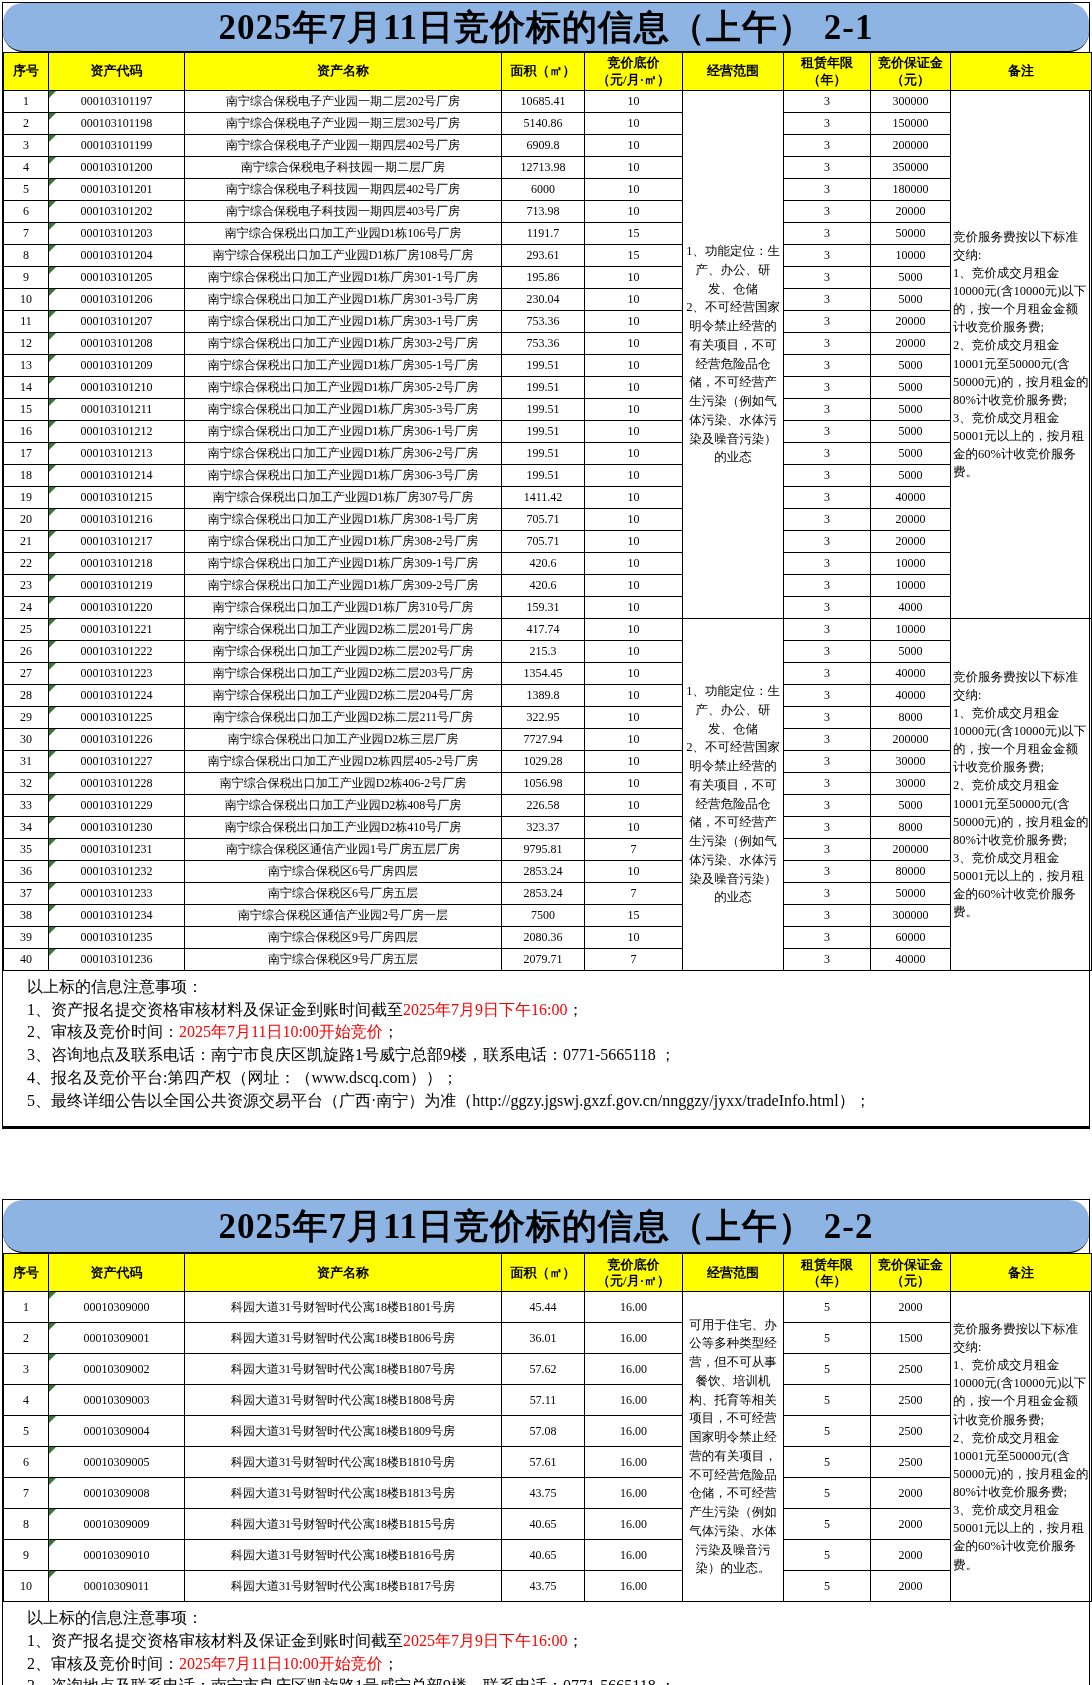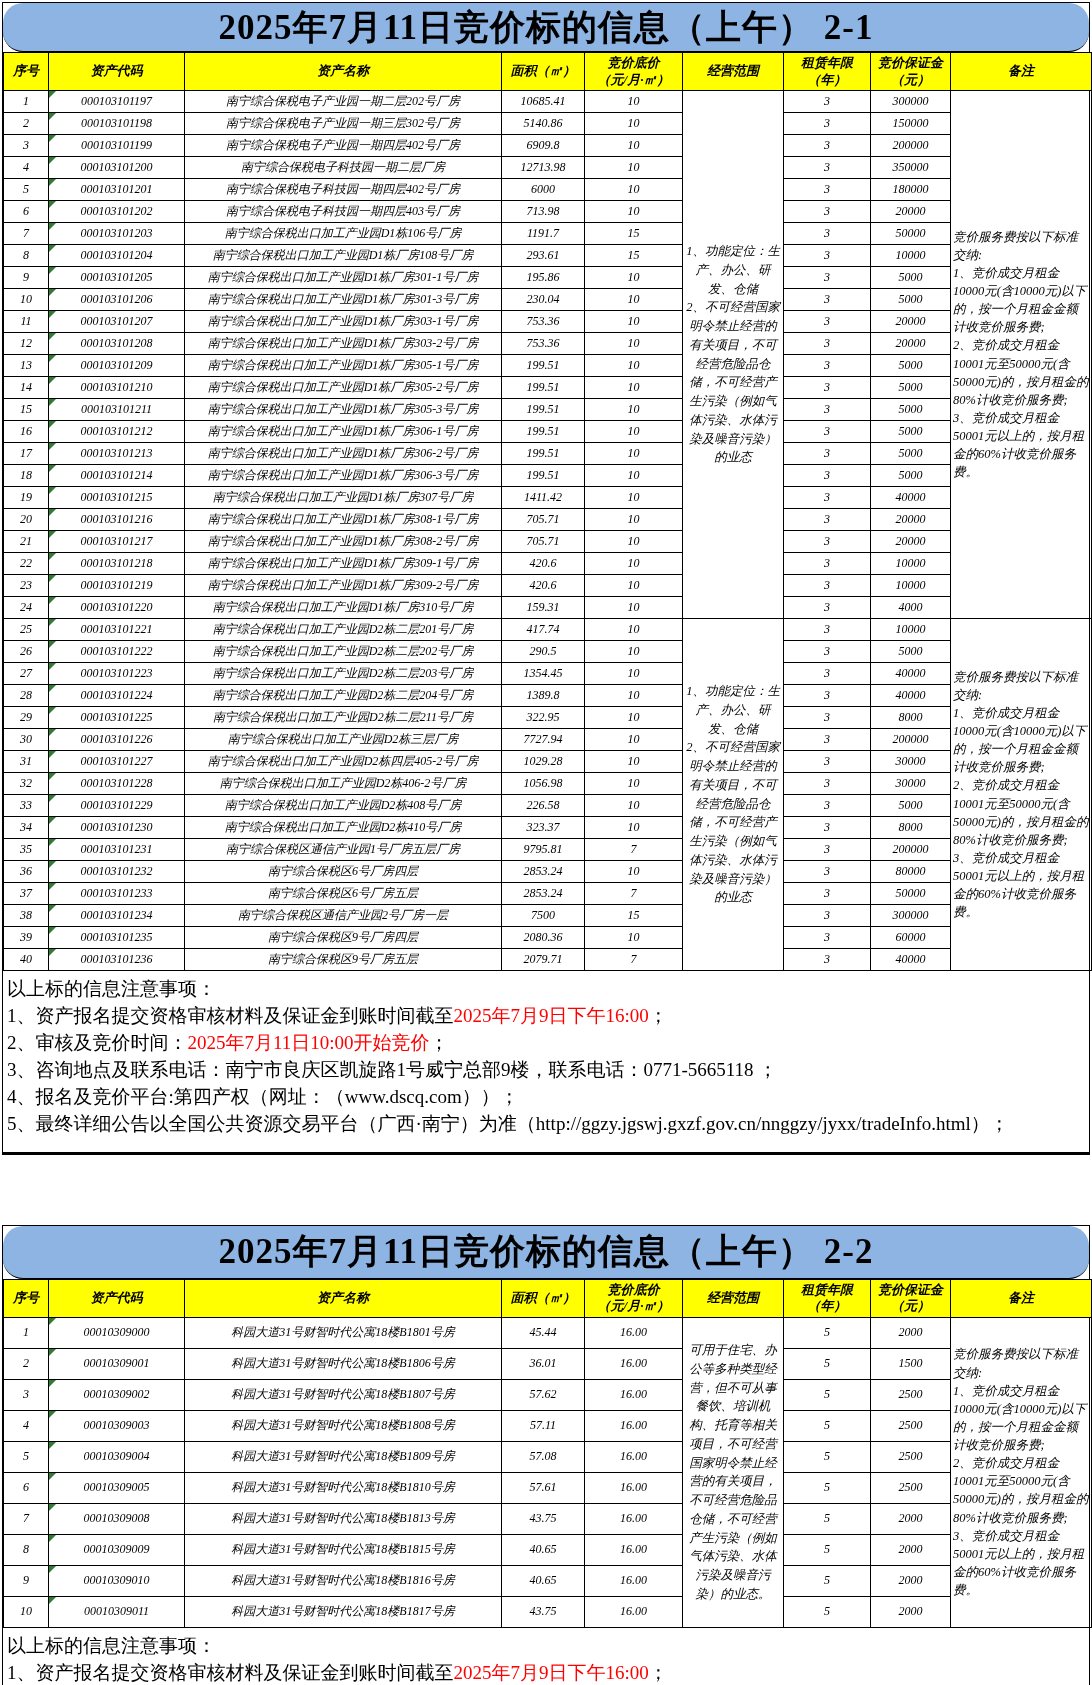--- a/index.html
+++ b/index.html
@@ -26,7 +26,7 @@
     font-size:35px;font-weight:bold;letter-spacing:1px;border-radius:20px;
   }
   .block2 .title-bar{height:52px;}
-  table{border-collapse:collapse;table-layout:fixed;width:100%;font-style:italic;}
+  table{border-collapse:collapse;table-layout:fixed;width:100%;}
   th,td{border:1px solid #000;overflow:hidden;padding:0 1px;vertical-align:middle;}
   thead th{
     background:var(--header-bg,#FFFF00);

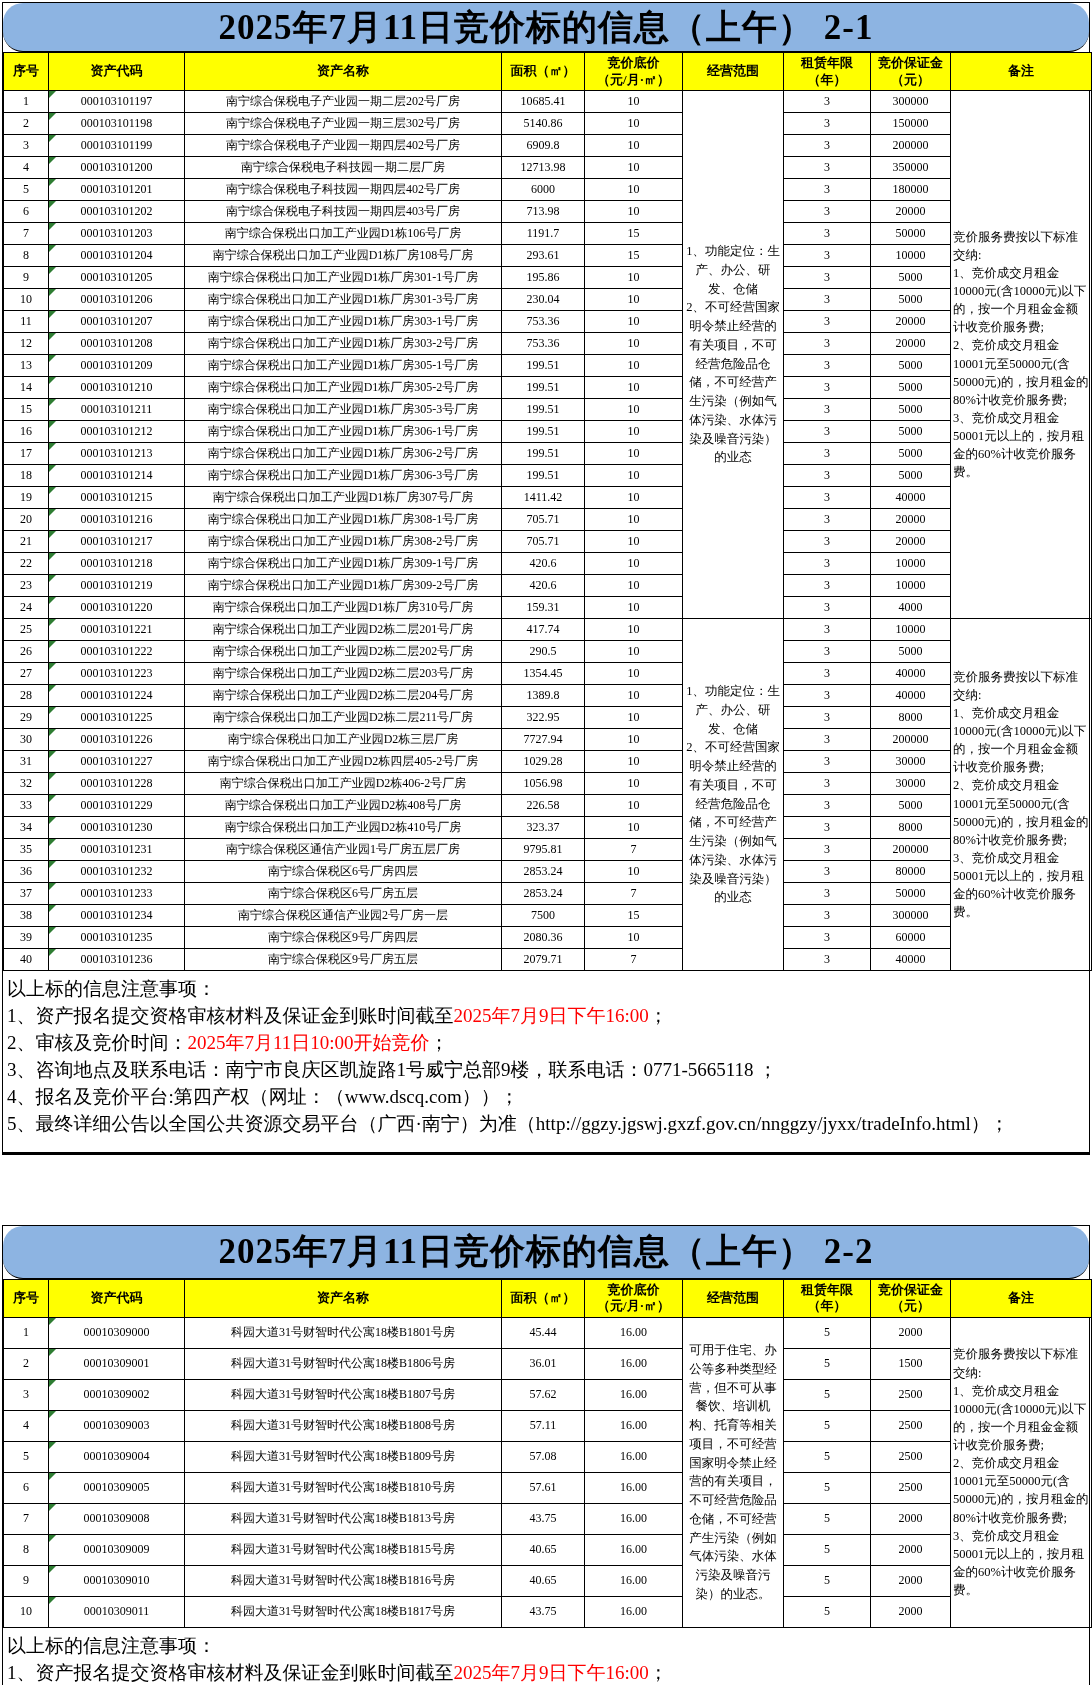--- a/index.html
+++ b/index.html
@@ -339,7 +339,7 @@
           <td class="c-seq">26</td>
           <td class="c-code">000103101222<span class="tri"></span></td>
           <td class="c-name">南宁综合保税出口加工产业园D2栋二层202号厂房</td>
-          <td class="c-num">290.5</td>
+          <td class="c-num">215.3</td>
           <td class="c-num">10</td>
           <td class="c-num">3</td>
           <td class="c-num">5000</td>

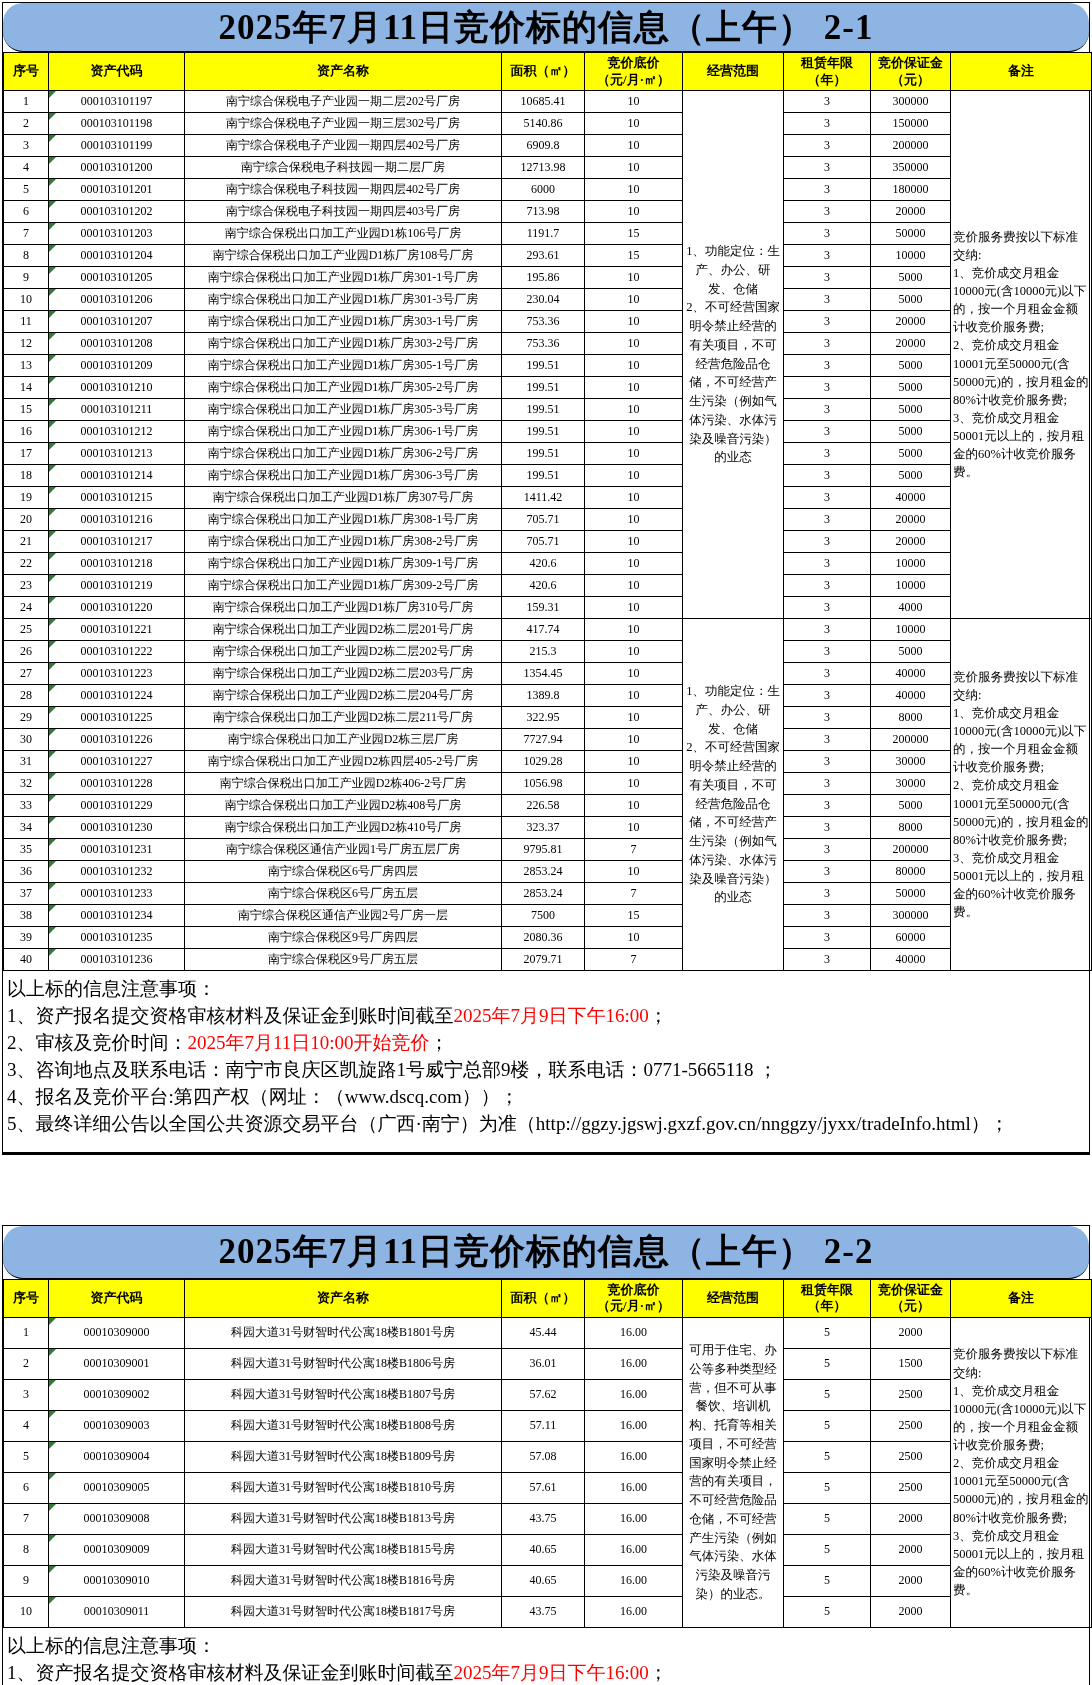--- a/index.html
+++ b/index.html
@@ -57,8 +57,8 @@
   }
   .notes{
     padding:5px 4px 14px 4px;
-    font-size:19px;line-height:1.42;
-    min-height:100px;box-sizing:border-box;
+    font-size:16px;line-height:1.42;
+    min-height:100px;box-sizing:border-box;margin-left:20px;
   }
   .block1 .notes{min-height:118px;}
   .note-heading{font-weight:normal;}

